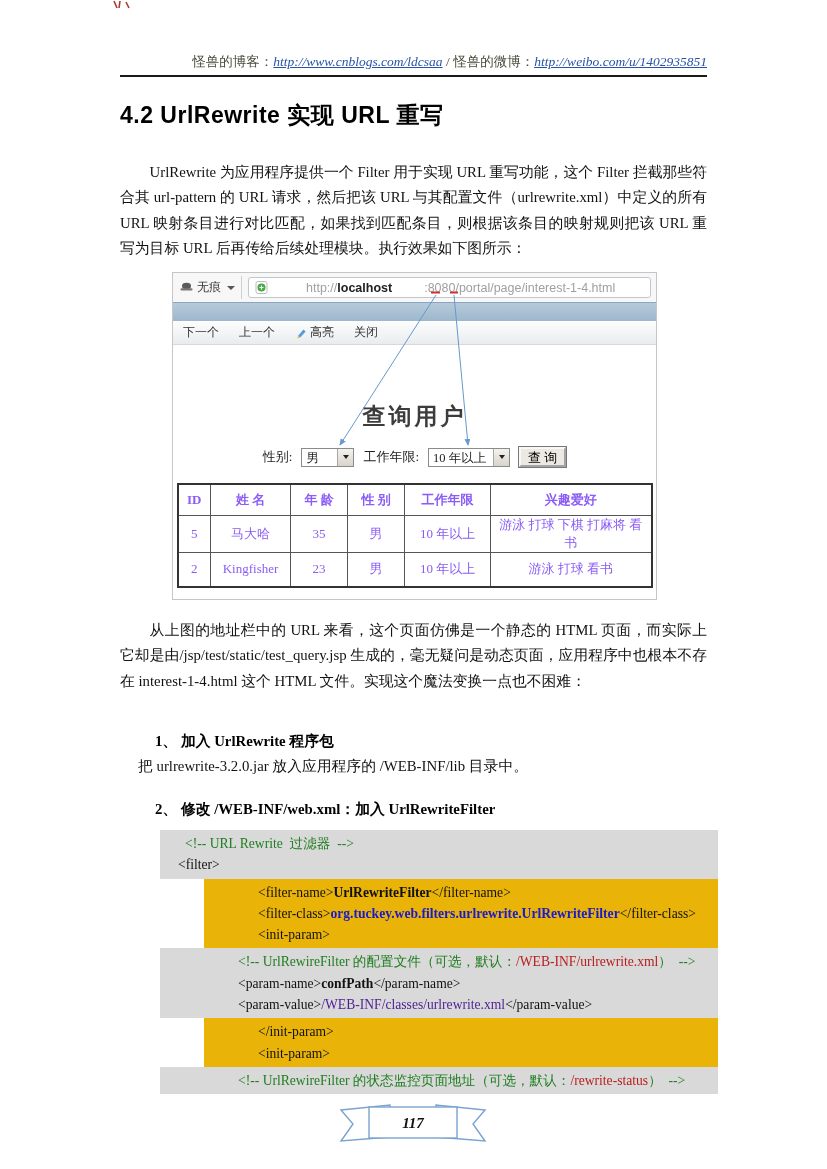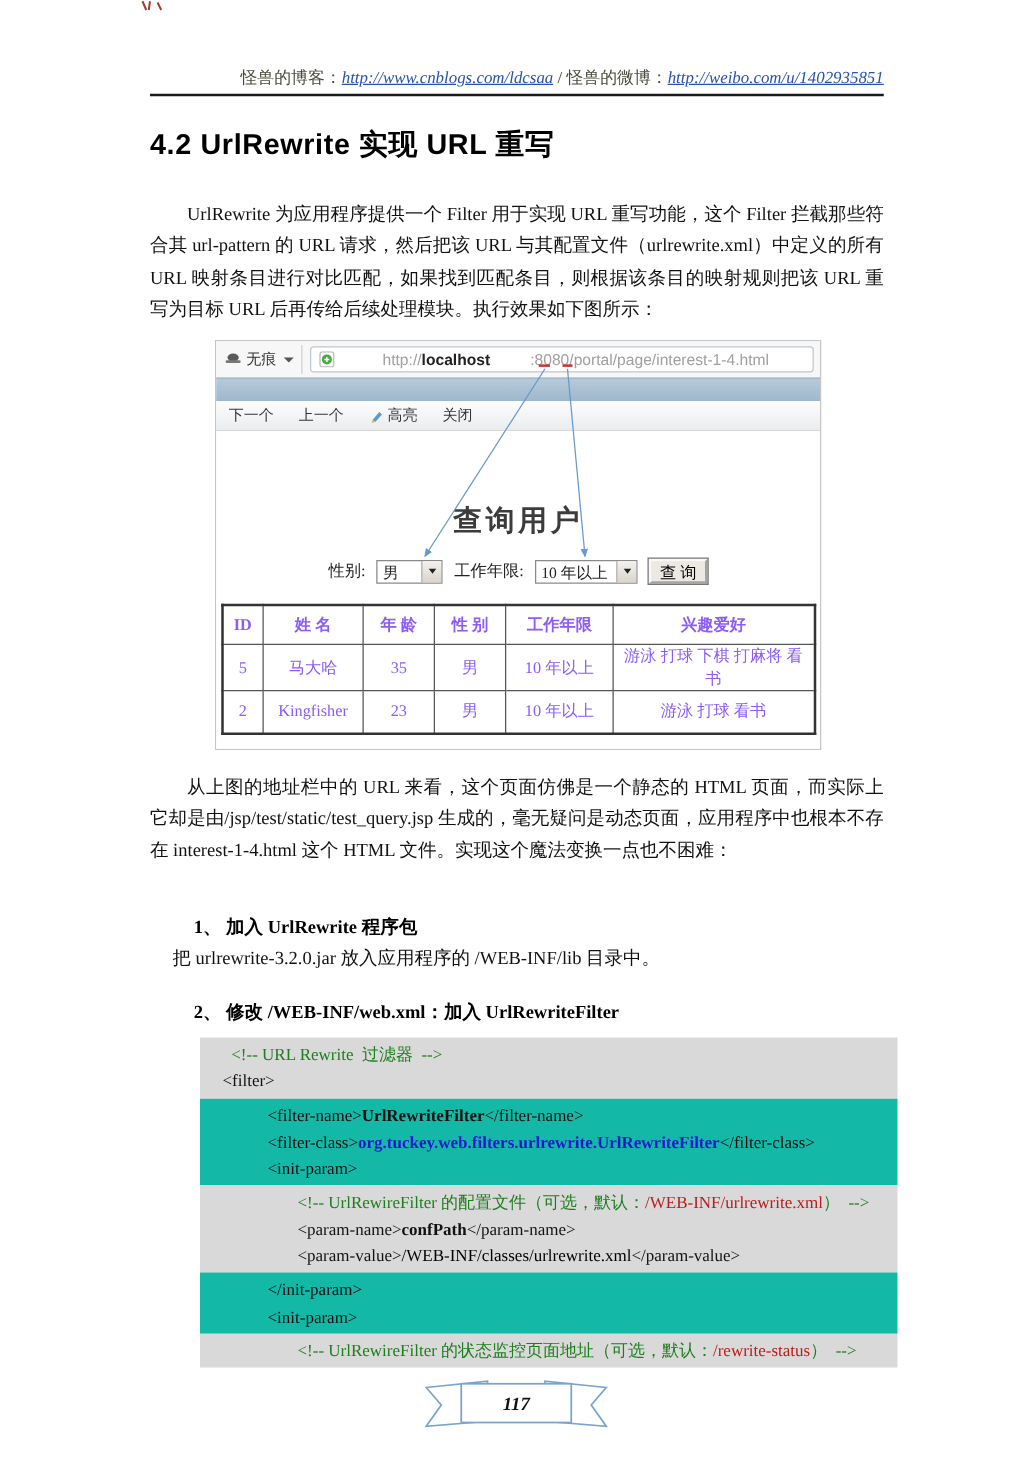--- a/index.html
+++ b/index.html
@@ -68,7 +68,7 @@
   .code { position:absolute; left:160px; top:830px; width:558px;
           font-family:"Liberation Serif",serif; font-size:13.6px; color:#111; }
   .band { padding:3px 0; }
-  .band-a { background:#d9d9d9; } .band-b { background:#14b8a6; }
+  .band-a { background:#d9d9d9; } .band-b { background:#eab308;margin-left:44px; }
   .cl { line-height:21.3px; white-space:pre; }
   .ind1 { padding-left:18px; } .ind1c { padding-left:25px; }
   .ind2 { padding-left:54px; } .ind3 { padding-left:78px; }

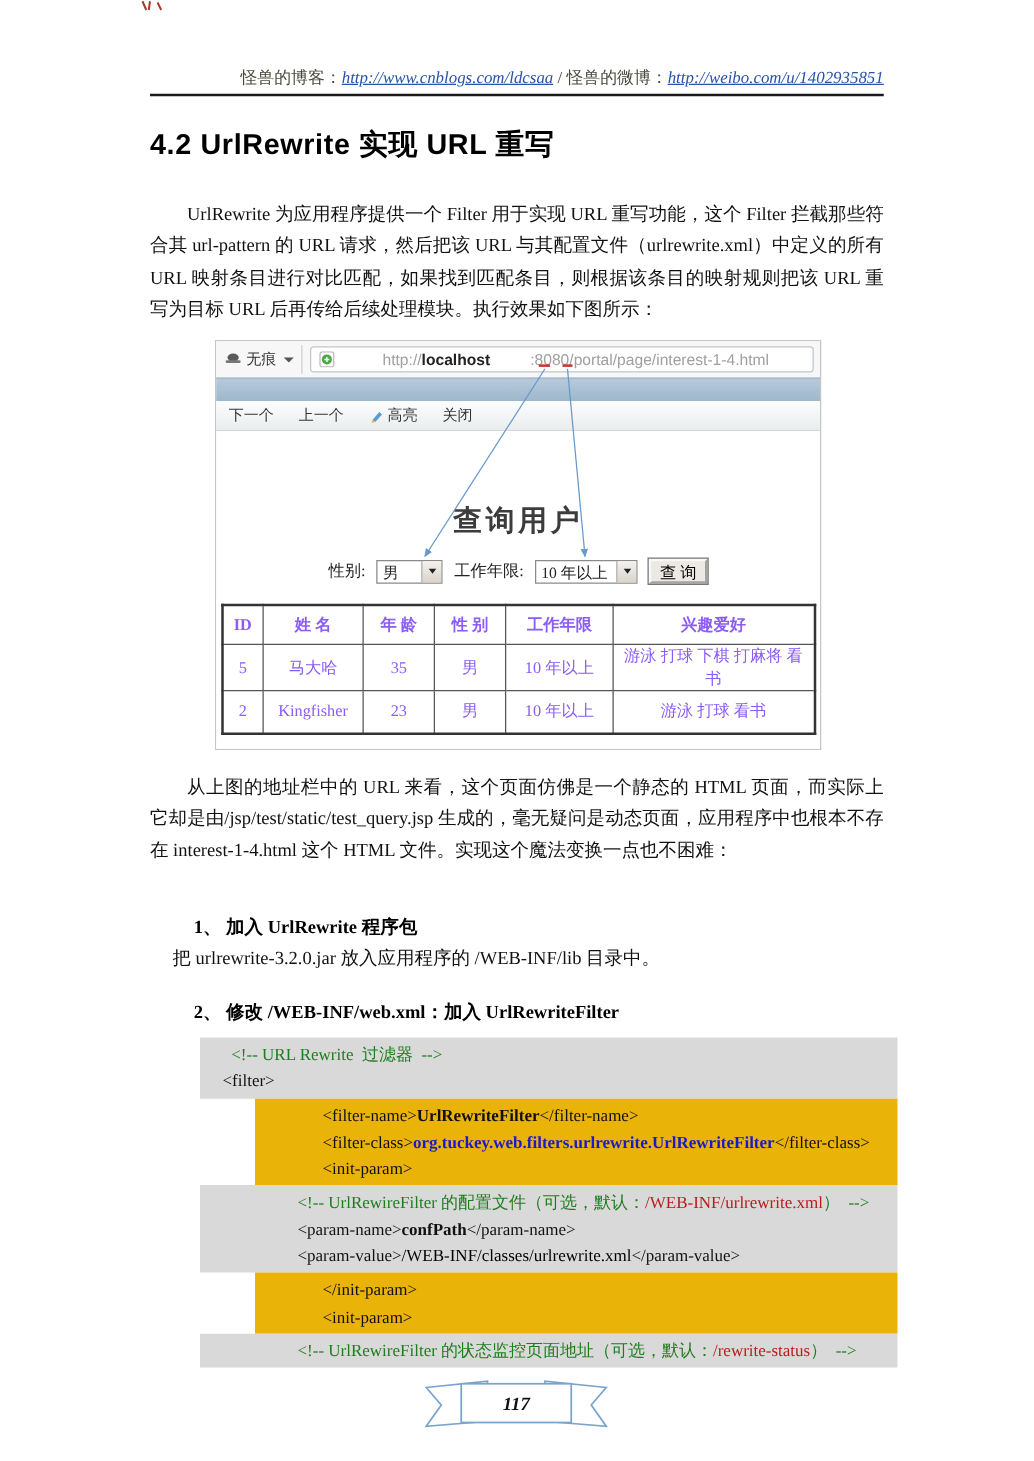--- a/index.html
+++ b/index.html
@@ -72,7 +72,7 @@
   .cl { line-height:21.3px; white-space:pre; }
   .ind1 { padding-left:18px; } .ind1c { padding-left:25px; }
   .ind2 { padding-left:54px; } .ind3 { padding-left:78px; }
-  .cg { color:#1e7d1e; } .cr { color:#b91c1c;margin-top:32px; } .cp { color:#000000; }
+  .cg { color:#1e7d1e; } .cr { color:#b91c1c;margin-top:32px; } .cp { color:#4c1d95; }
   .cb { color:#1a1acc; font-weight:bold; } .cbold { font-weight:bold; }
 
   

